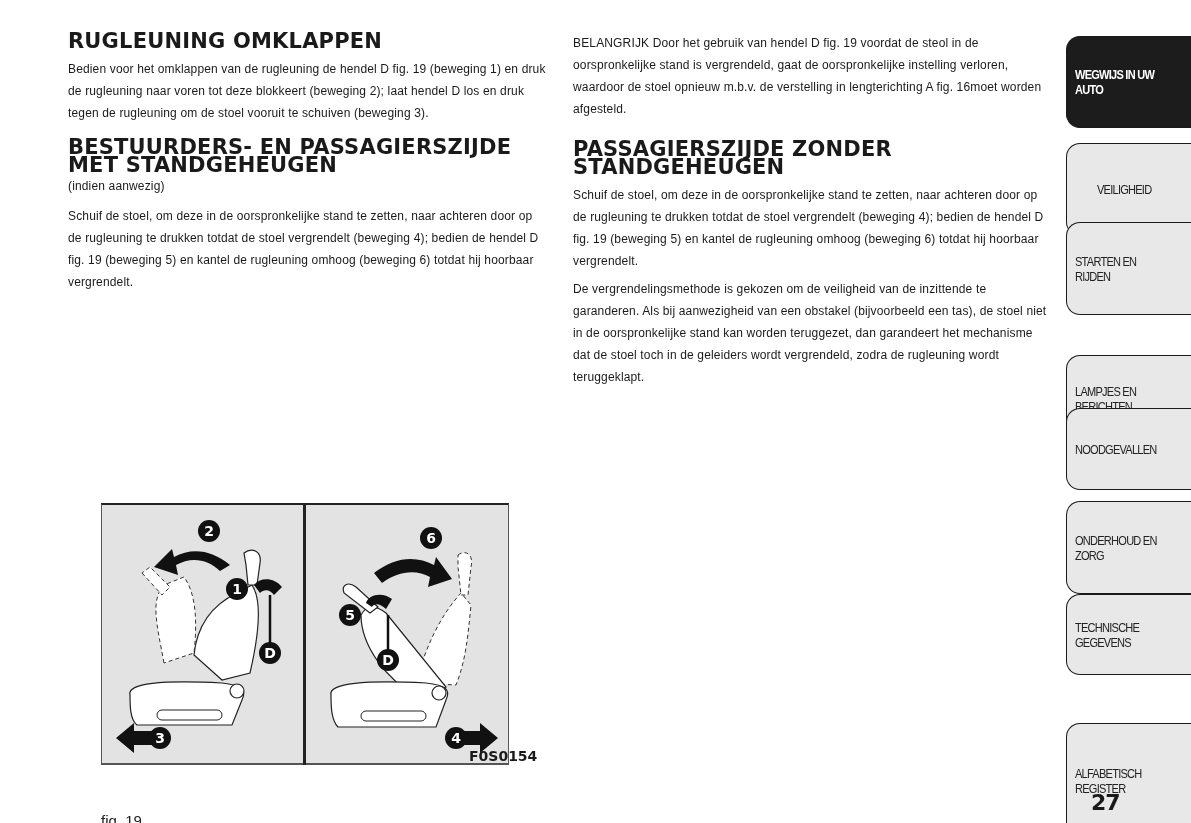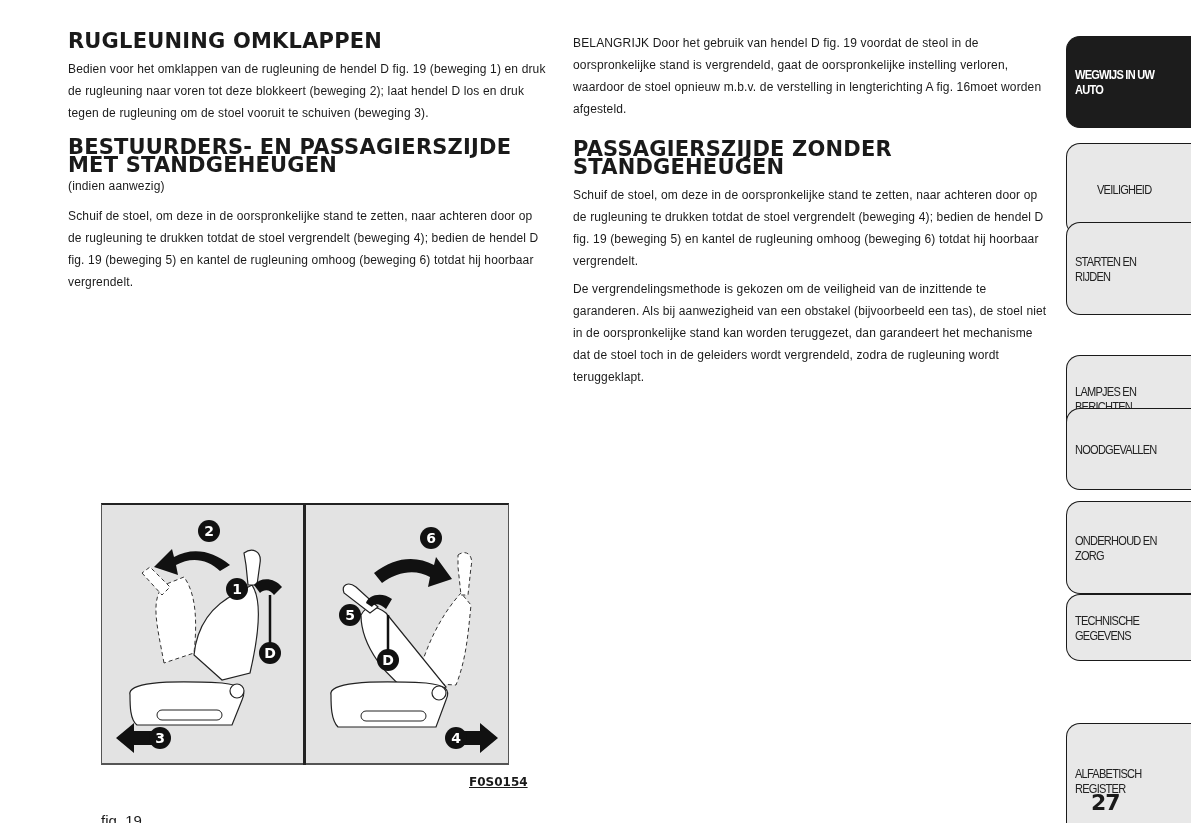--- a/index.html
+++ b/index.html
@@ -165,7 +165,7 @@
   <div class="tab" style="top:465px; height:93px;">
     <span>ONDERHOUD EN ZORG</span>
   </div>
-  <div class="tab" style="top:558px; height:67px;">
+  <div class="tab" style="top:558px; height:81px;">
     <span>TECHNISCHE GEGEVENS</span>
   </div>
   <div class="tab" style="top:651px; height:115px;margin-top:36px;">

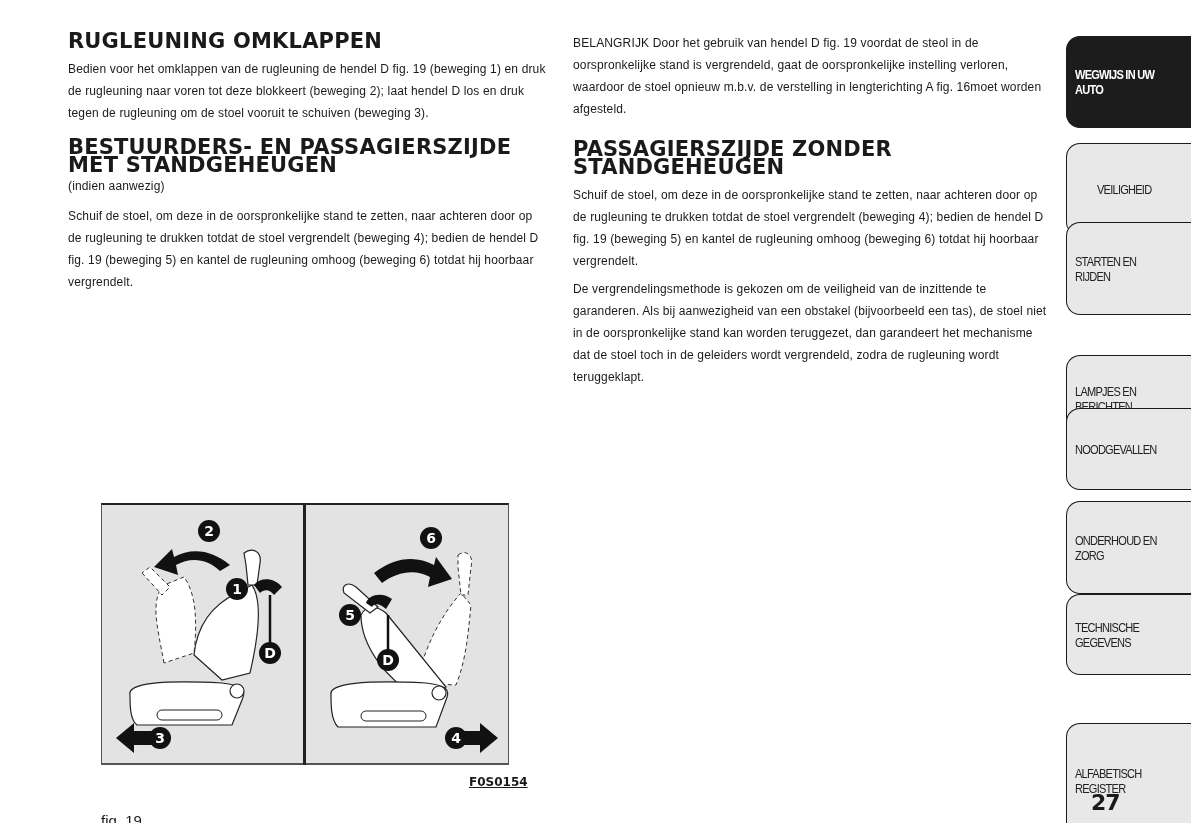--- a/index.html
+++ b/index.html
@@ -28,8 +28,8 @@
   .panel svg { position: absolute; left: 0; top: 0; }
   .fig-caption { position: absolute; left: 101px; top: 812px; font-size: 15px;
                  font-family: "Liberation Sans", sans-serif; color: #1a1a1a; }
-  .fig-code { position: absolute; left: 469px; top: 775px; font-size: 12px; font-weight: bold;
-              font-family: "DejaVu Sans", sans-serif; color: #1a1a1a; text-decoration: underline; }
+  .fig-code { position: absolute; left: 469px; top: 748px; font-size: 14px; font-weight: bold;
+              font-family: "DejaVu Sans", sans-serif; color: #1a1a1a; }
 
   
   .tabs { position: absolute; left: 1066px; top: 36px; width: 125px; }

